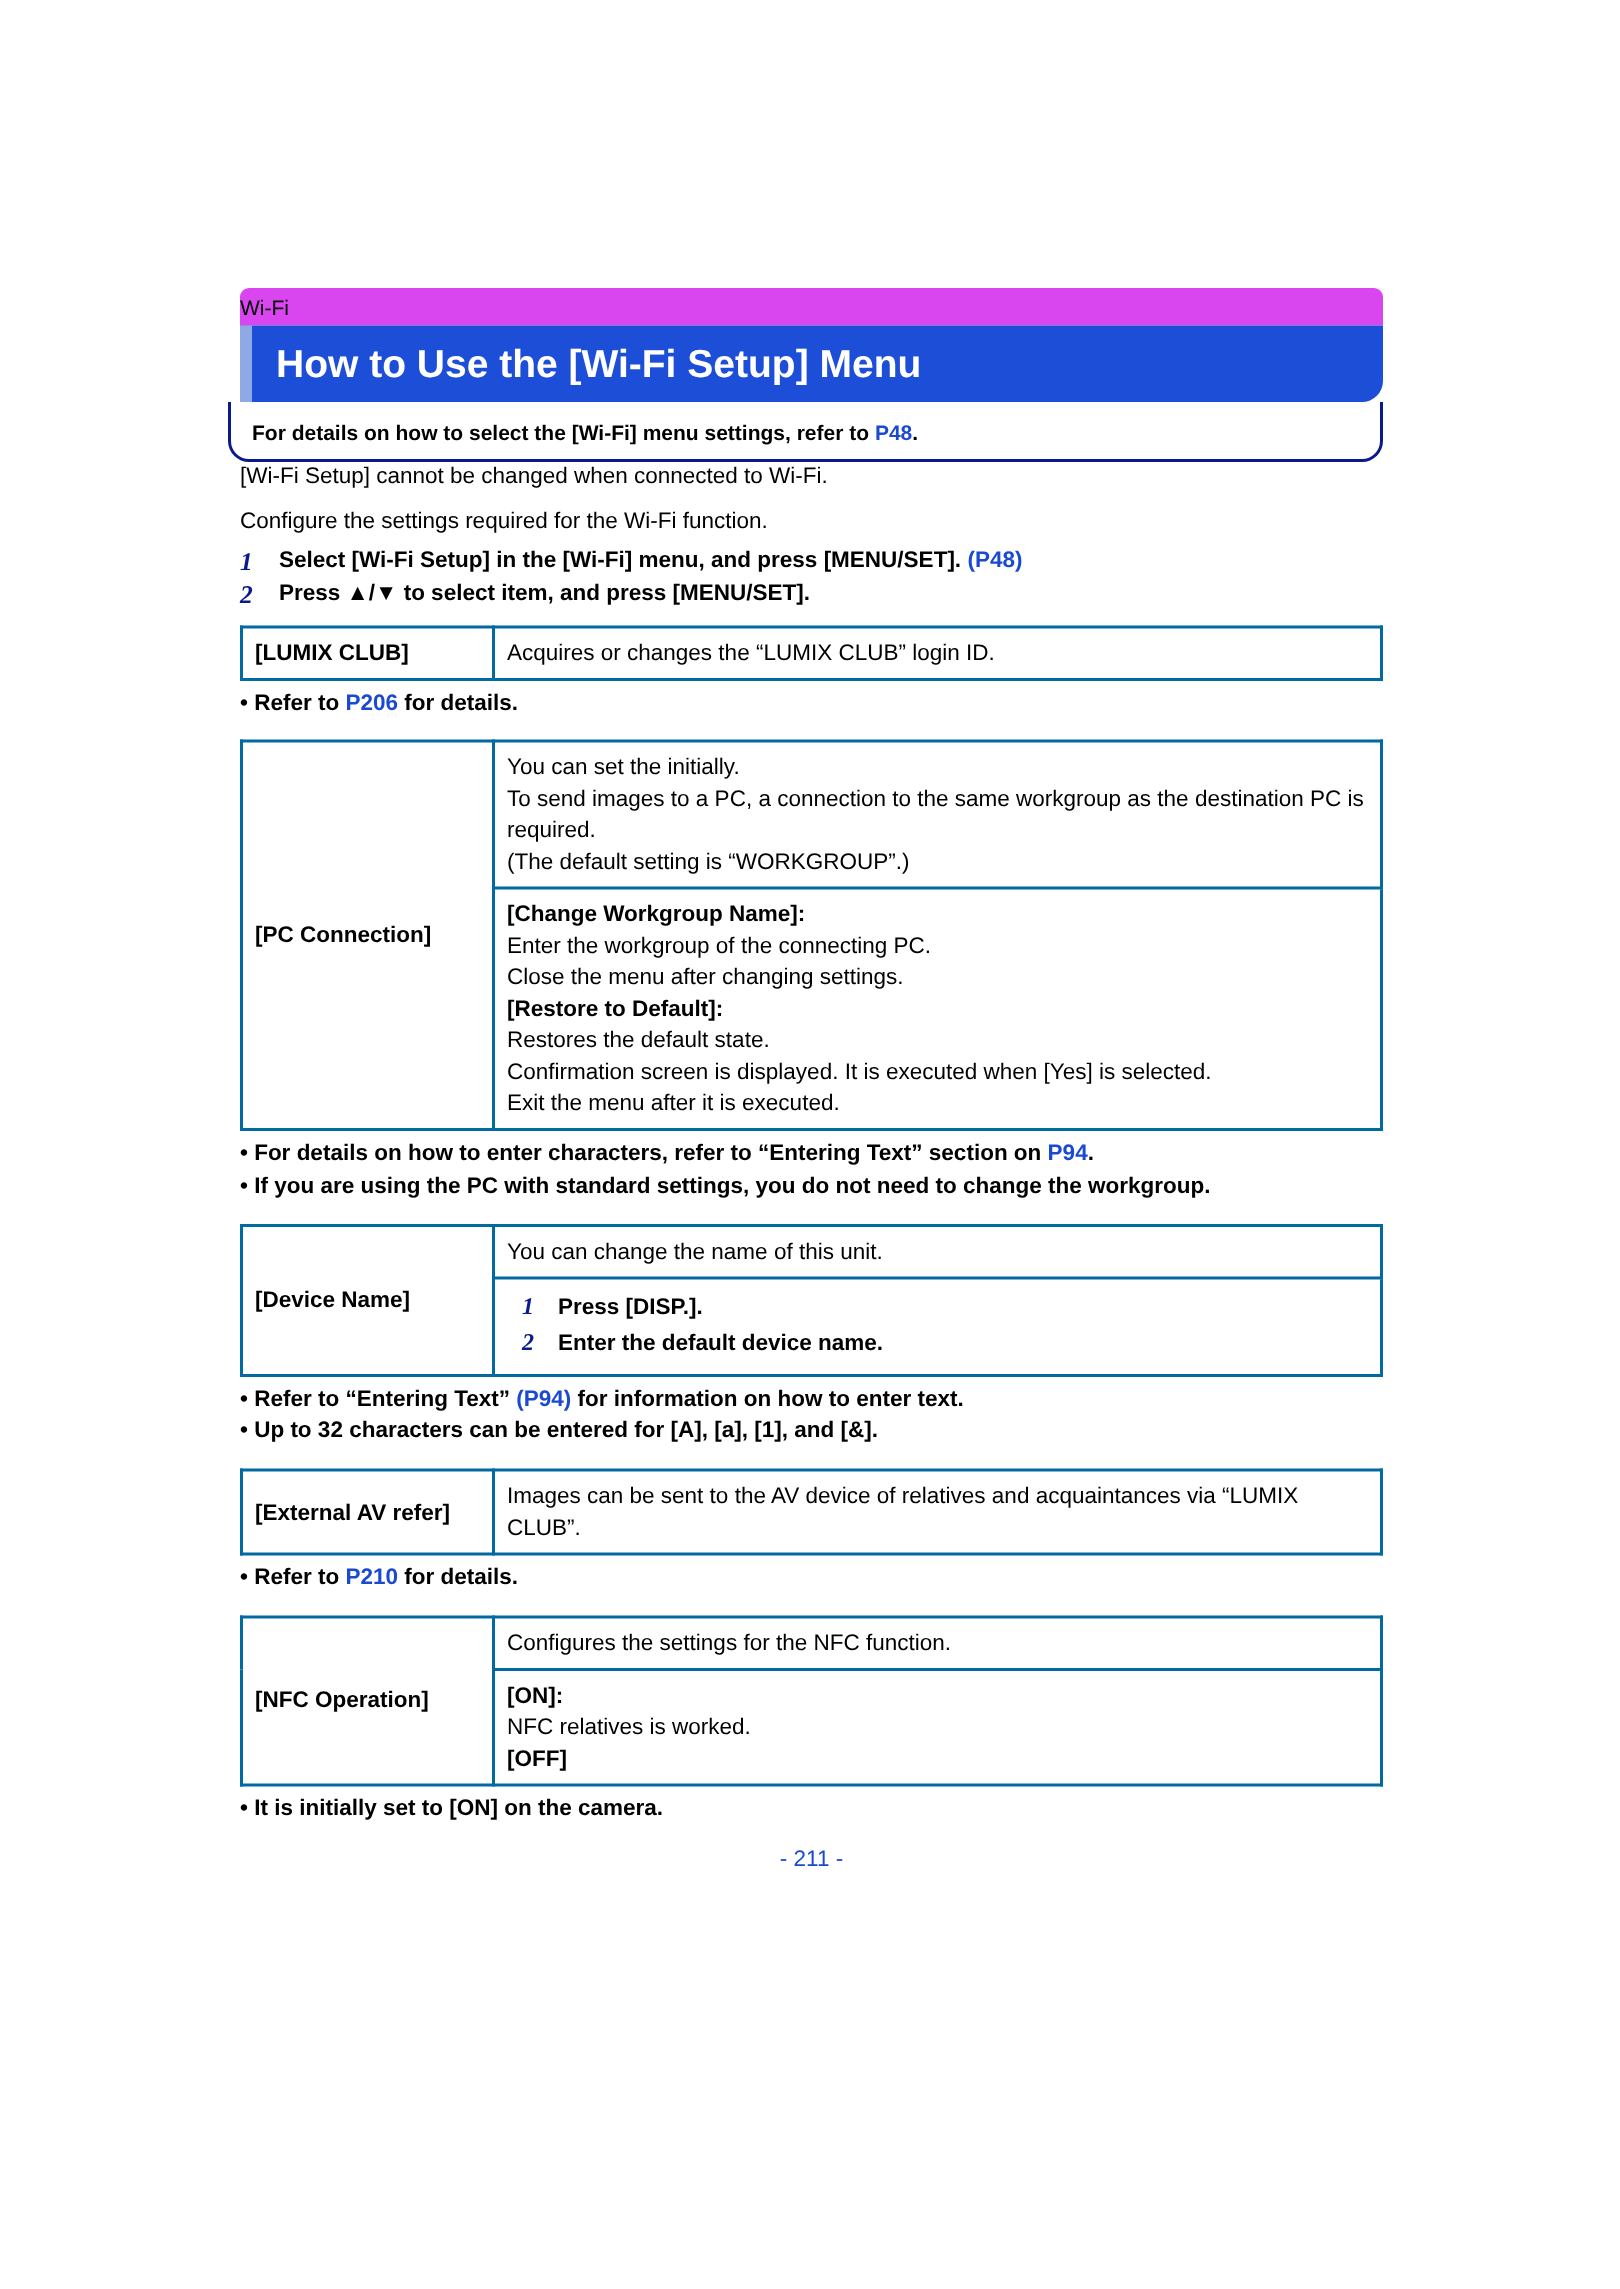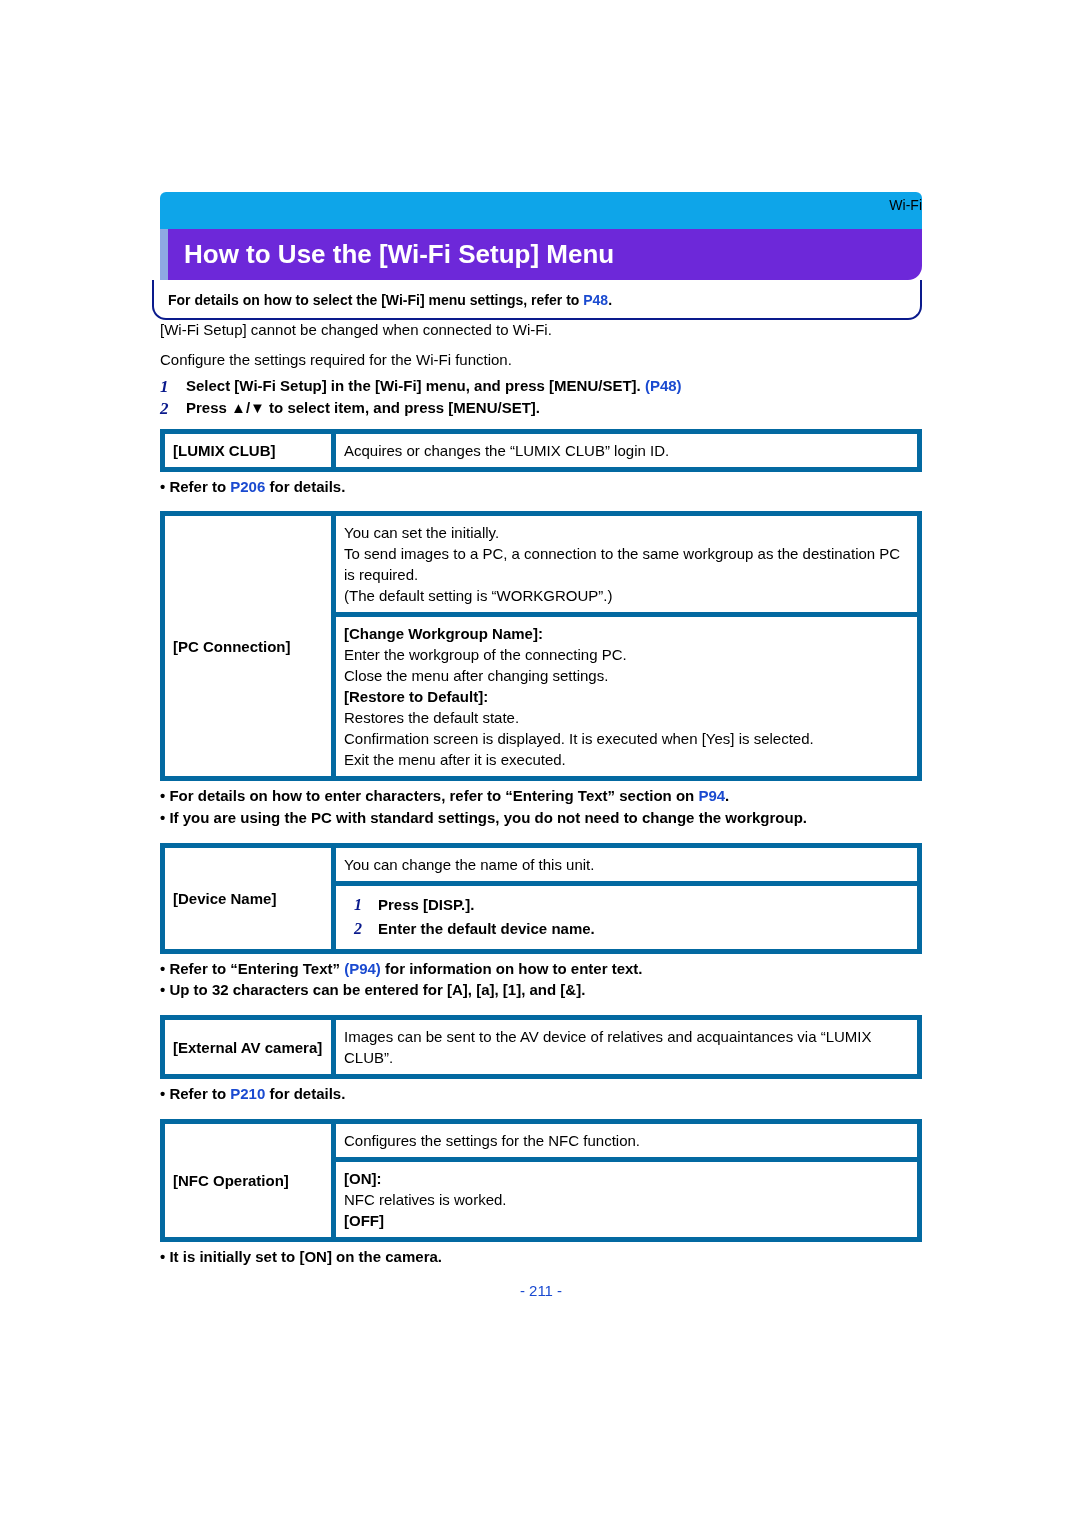--- a/index.html
+++ b/index.html
@@ -15,10 +15,10 @@
     padding: 192px 158px 60px 160px;
   }
   .section-tab {
-    background: #0ea5e9;
+    background: #d946ef;
     border-radius: 6px 6px 0 0;
-    text-align: right;
-    padding: 5px 0 16px 0;
+    text-align: left;
+    padding: 5px 0 4px 0;
     font-size: 14px;
     color: #000;
   }

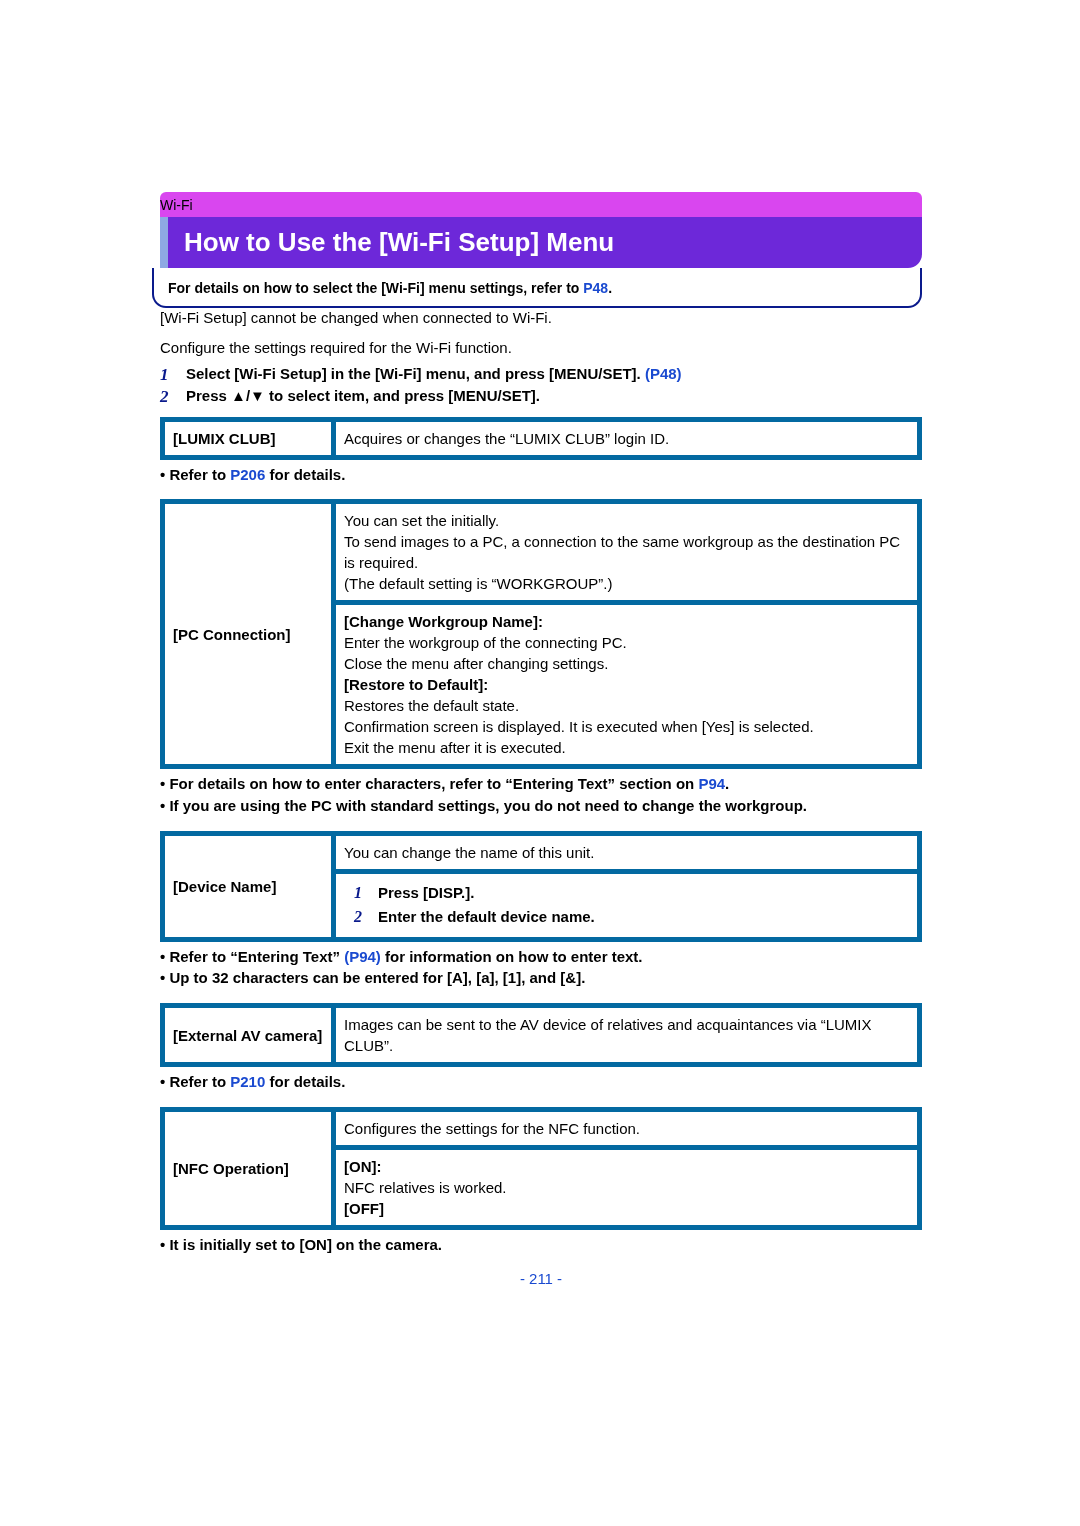--- a/index.html
+++ b/index.html
@@ -24,7 +24,7 @@
   }
   .title-band {
     position: relative;
-    background: #6d28d9;
+    background: #1d4ed8;
     color: #fff;
     font-size: 26px;
     font-weight: bold;

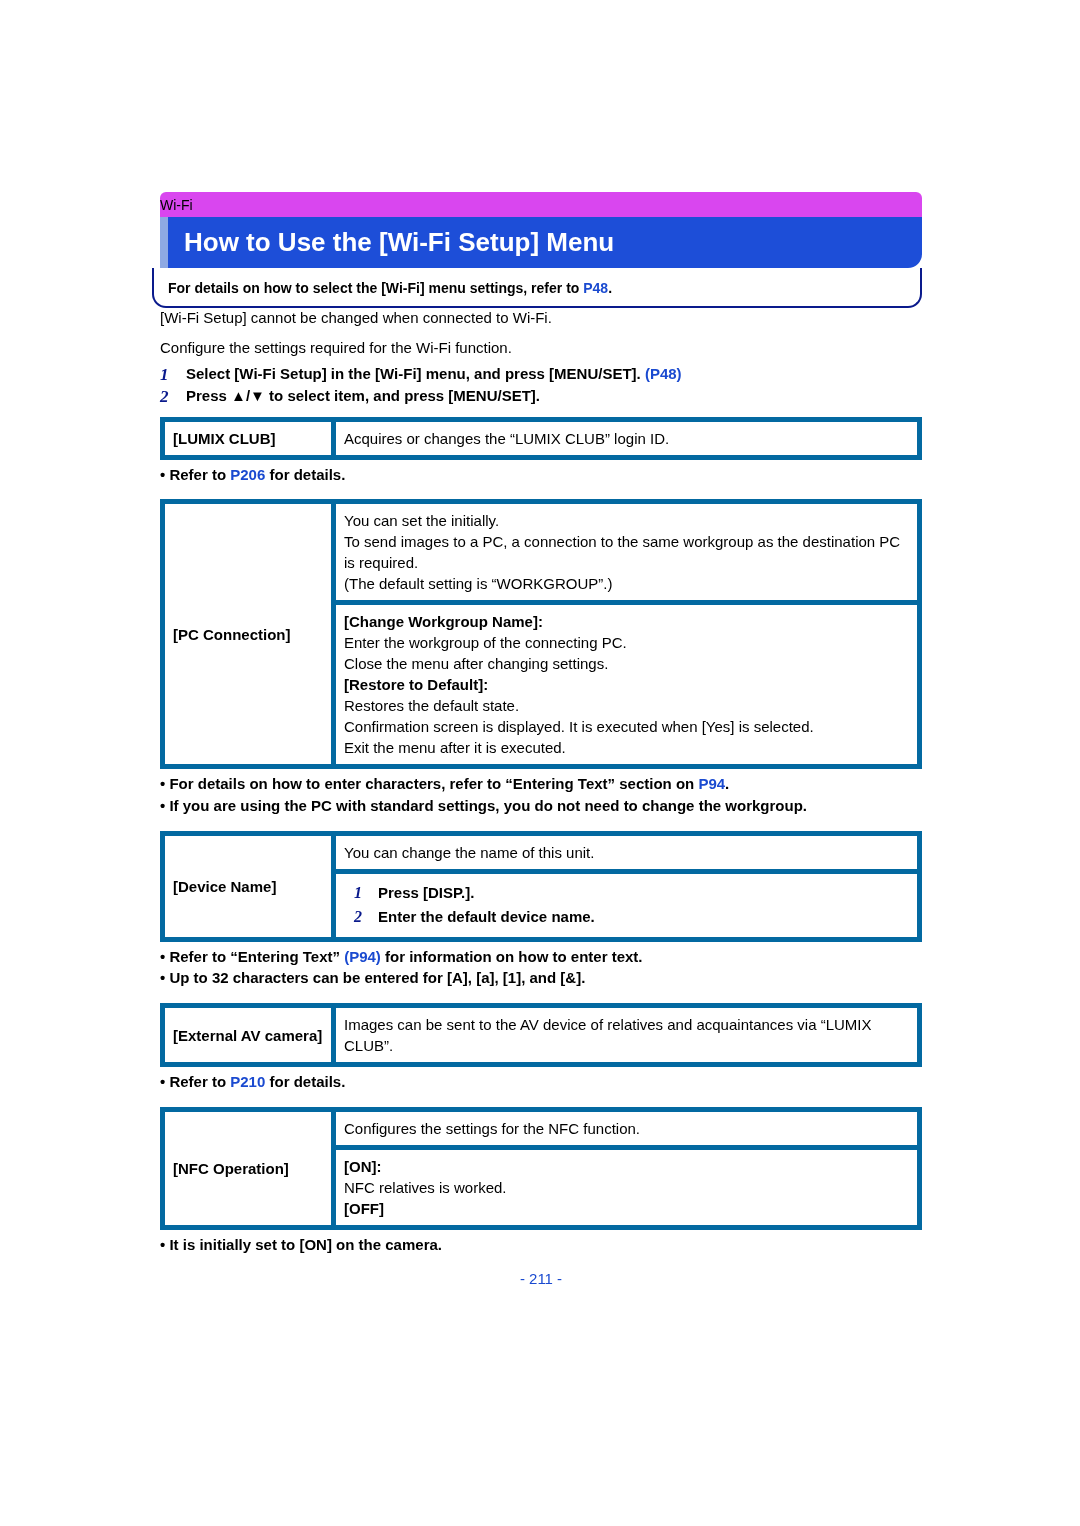--- a/index.html
+++ b/index.html
@@ -69,7 +69,7 @@
     margin: 8px 0 4px 0;
   }
   table.box td {
-    border: 5px solid #0369a1;
+    border: 2px solid #0369a1;
     padding: 6px 8px;
     vertical-align: top;
     line-height: 1.4;

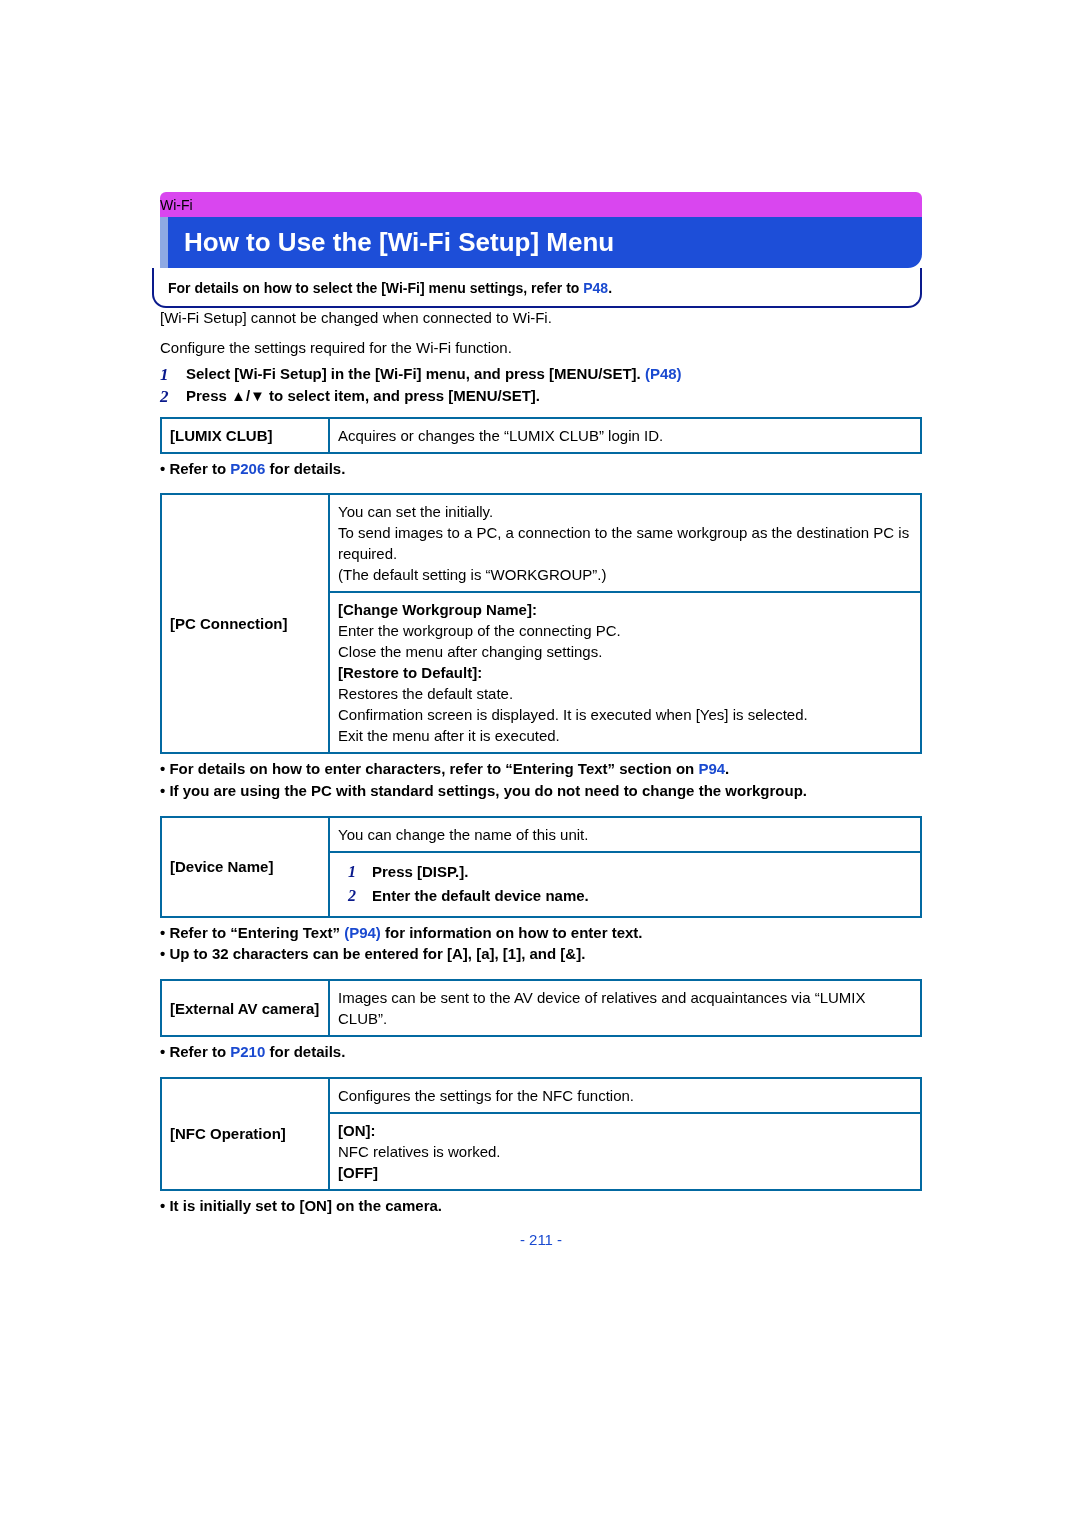--- a/index.html
+++ b/index.html
@@ -200,7 +200,7 @@
   <table class="box">
     <tbody>
         <tr>
-      <td class="label-narrow">[External AV camera]</td>
+      <td class="label-narrow">[External AV refer]</td>
       <td>Images can be sent to the AV device of relatives and acquaintances via “LUMIX CLUB”.</td>
     </tr>
   </tbody>

